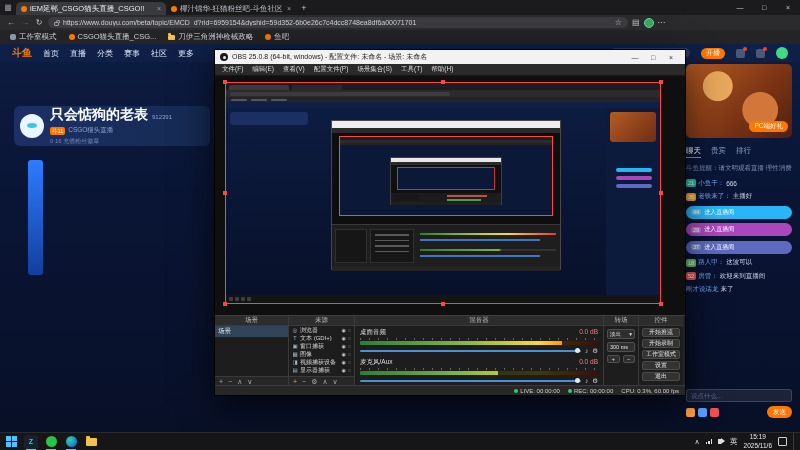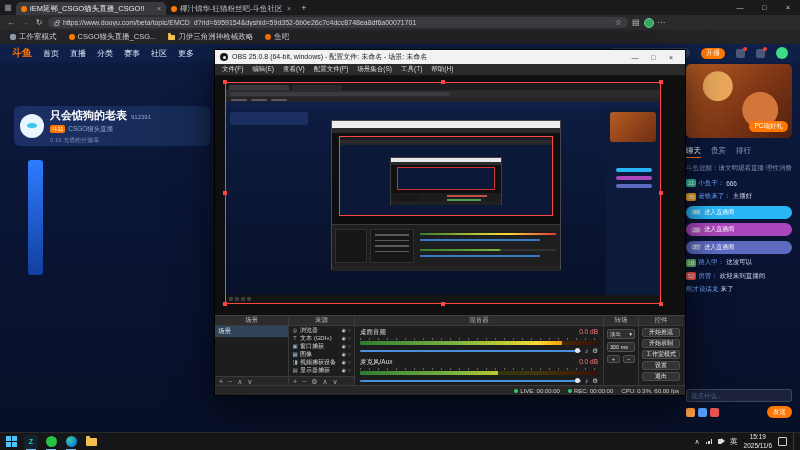--- a/index.html
+++ b/index.html
@@ -49,7 +49,7 @@
 .stravatar:after{content:"";position:absolute;left:7px;top:9px;width:10px;height:5px;border-radius:50%;background:#39c6e8}
 .rc-col{flex:1;min-width:0}
 .rc-t{display:flex;align-items:baseline;gap:4px}
-.rc-title{font-size:11px;color:#fff;font-weight:bold;white-space:nowrap;overflow:hidden}
+.rc-title{font-size:14px;color:#fff;font-weight:bold;white-space:nowrap;overflow:hidden}
 .rc-id{font-size:6px;color:#8fa3cc}
 .rc-r2{display:flex;align-items:center;gap:3px;margin-top:2px}
 .lvbadge{background:#ff7700;color:#fff;font-size:5.5px;border-radius:2px;padding:0 2px;line-height:8px}

